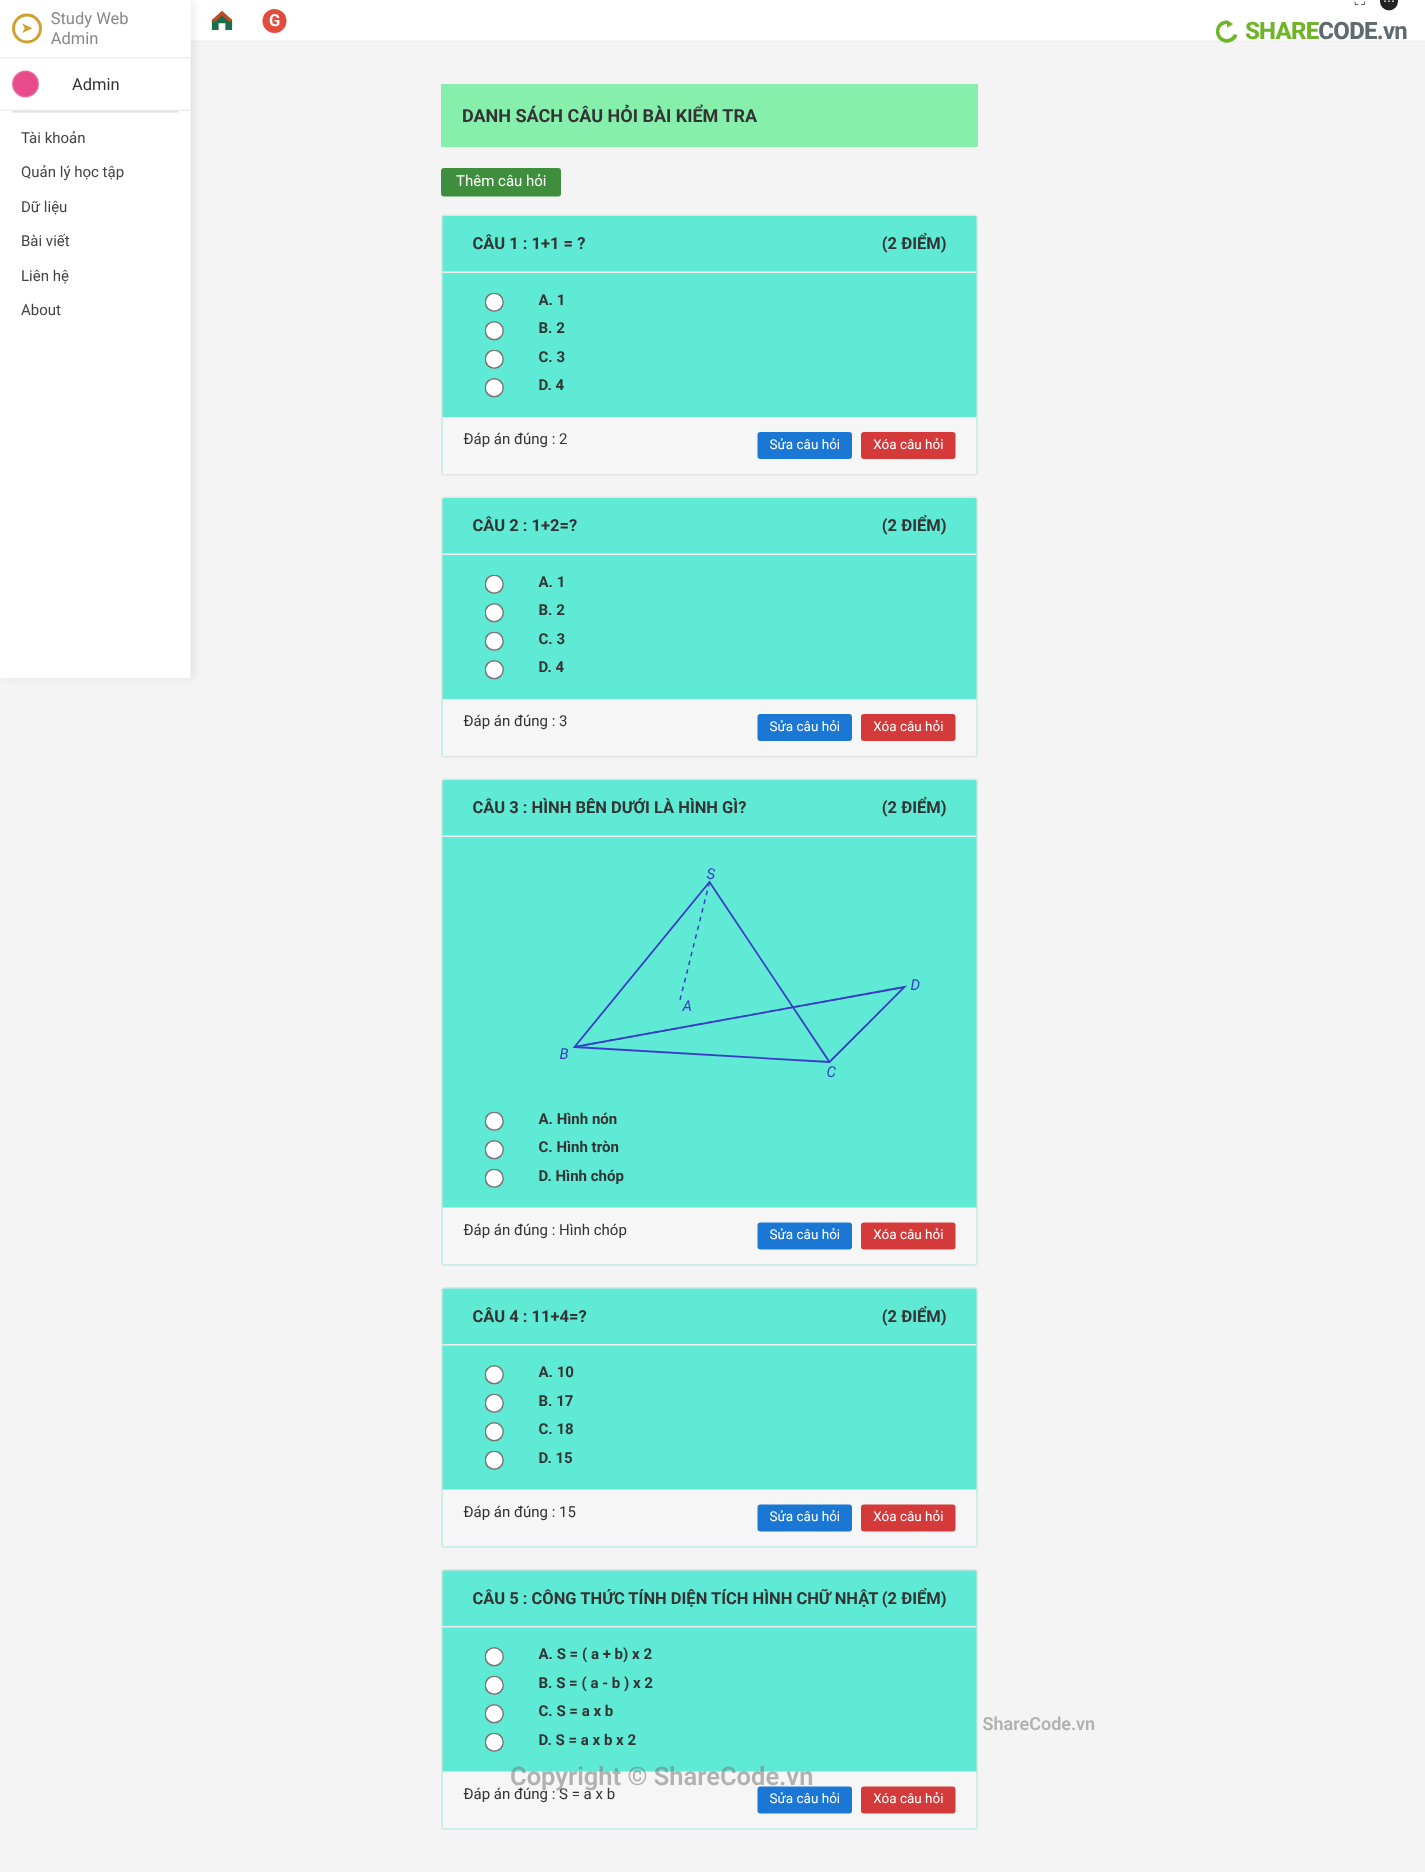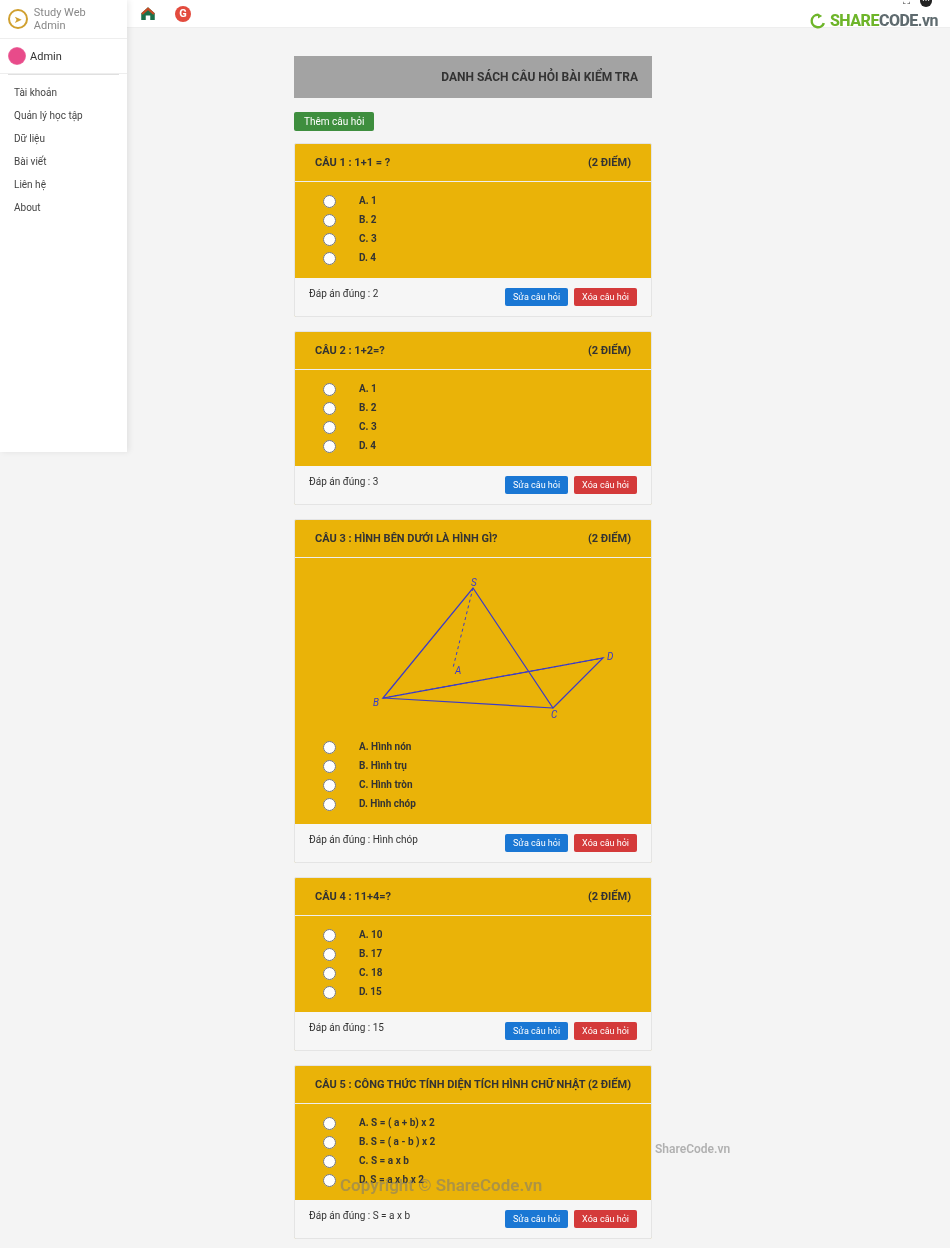--- a/index.html
+++ b/index.html
@@ -10,7 +10,7 @@
 .sidebar-brand { display: flex; align-items: center; gap: 6px; padding: 6px 8px; background: #fff; border-bottom: 1px solid #eee; }
 .brand-circle { width: 20px; height: 20px; border-radius: 50%; border: 2px solid #d0a030; display: flex; align-items: center; justify-content: center; font-size: 10px; color: #d0a030; }
 .brand-text { font-size: 11px; color: #888; }
-.sidebar-user { display: flex; align-items: center; gap: 4px; padding: 8px; border-bottom: 1px solid #eee; }
+.sidebar-user { display: flex; align-items: center; gap: 22px; padding: 8px; border-bottom: 1px solid #eee; }
 .avatar-circle { width: 18px; height: 18px; border-radius: 50%; background: radial-gradient(circle, #e84b8a 60%, #fff); }
 .user-name { font-size: 11px; color: #333; }
 .sidebar-divider { height: 1px; background: #e0e0e0; margin: 0 8px; }

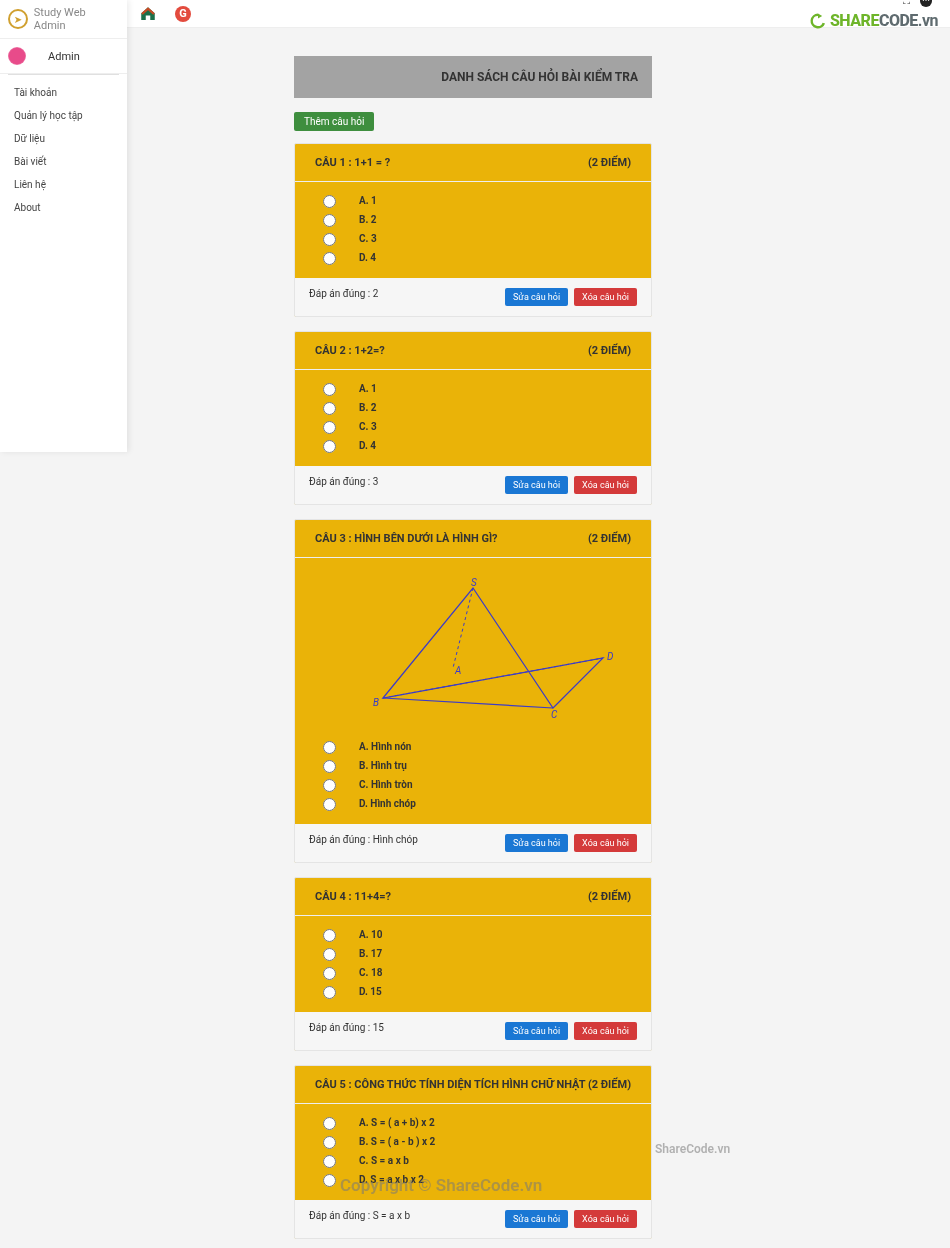--- a/index.html
+++ b/index.html
@@ -29,7 +29,7 @@
 .fullscreen-btn, .more-btn { font-size: 10px; color: #333; cursor: pointer; }
 
 .main { margin-left: 127px; padding: 56px 40px 50px 40px; }
-.page-title { background: #a3a3a3; text-align: right; padding: 14px; font-weight: 700; font-size: 12px; color: #333; margin-bottom: 14px; }
+.page-title { background: #86efac; text-align: left; padding: 14px; font-weight: 700; font-size: 12px; color: #333; margin-bottom: 14px; }
 .btn-row-right { display: flex; margin-bottom: 12px; }
 .btn-add { background: #3e8e3e; color: #fff; border: none; padding: 4px 10px; font-size: 10px; border-radius: 2px; cursor: pointer; }
 

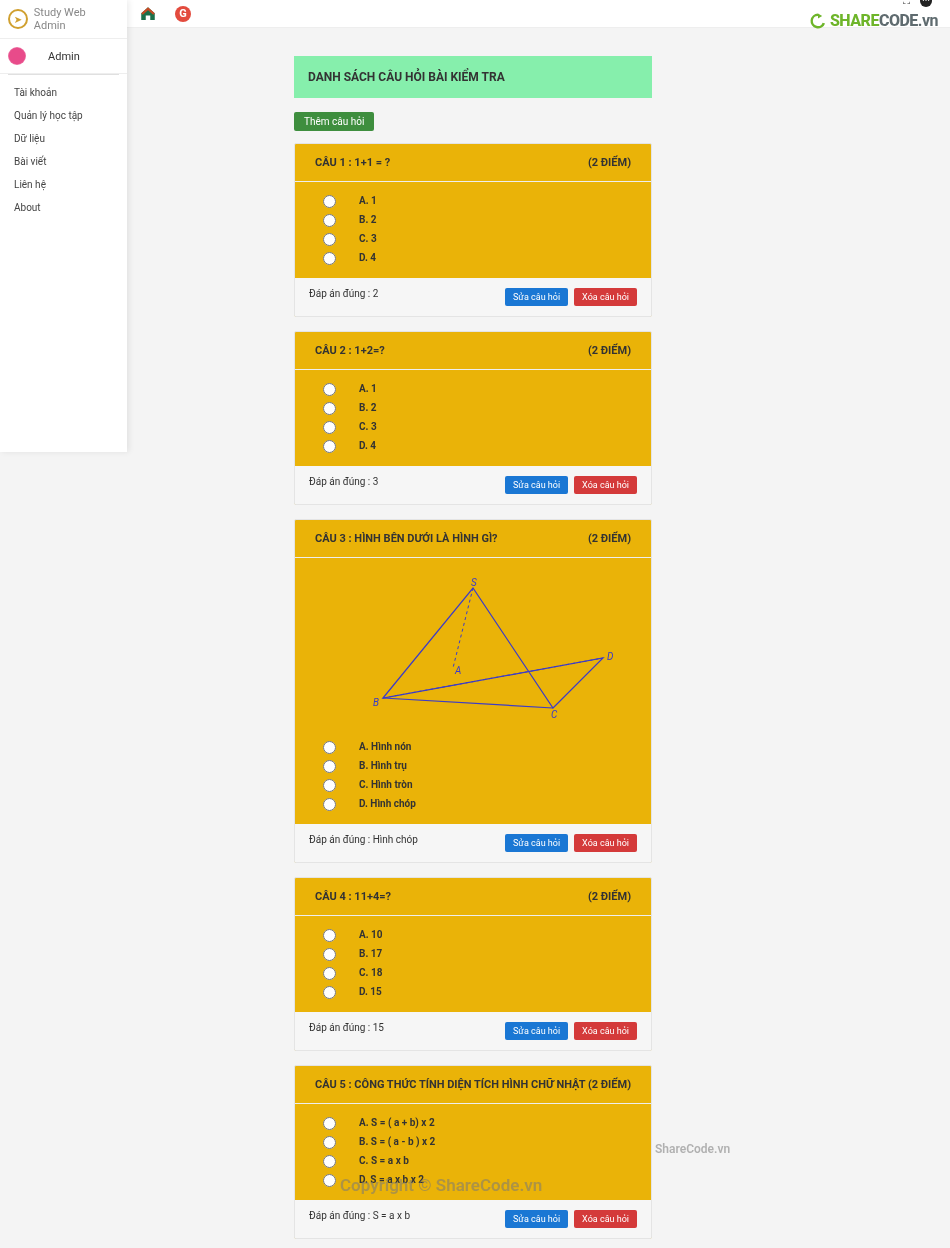--- a/index.html
+++ b/index.html
@@ -33,7 +33,7 @@
 .btn-row-right { display: flex; margin-bottom: 12px; }
 .btn-add { background: #3e8e3e; color: #fff; border: none; padding: 4px 10px; font-size: 10px; border-radius: 2px; cursor: pointer; }
 
-.question-card { background: #eab308; border: 1px solid #e4e4e4; margin-bottom: 14px; border-radius: 2px; }
+.question-card { background: #5eead4; border: 1px solid #e4e4e4; margin-bottom: 14px; border-radius: 2px; }
 .q-header { display: flex; justify-content: space-between; padding: 12px 20px; border-bottom: 1px solid #eee; font-weight: 700; font-size: 11px; color: #333; }
 .q-body { padding: 10px 28px; }
 .q-option { display: flex; align-items: flex-start; gap: 23px; padding: 3px 0; font-size: 10px; font-weight: 700; color: #333; }

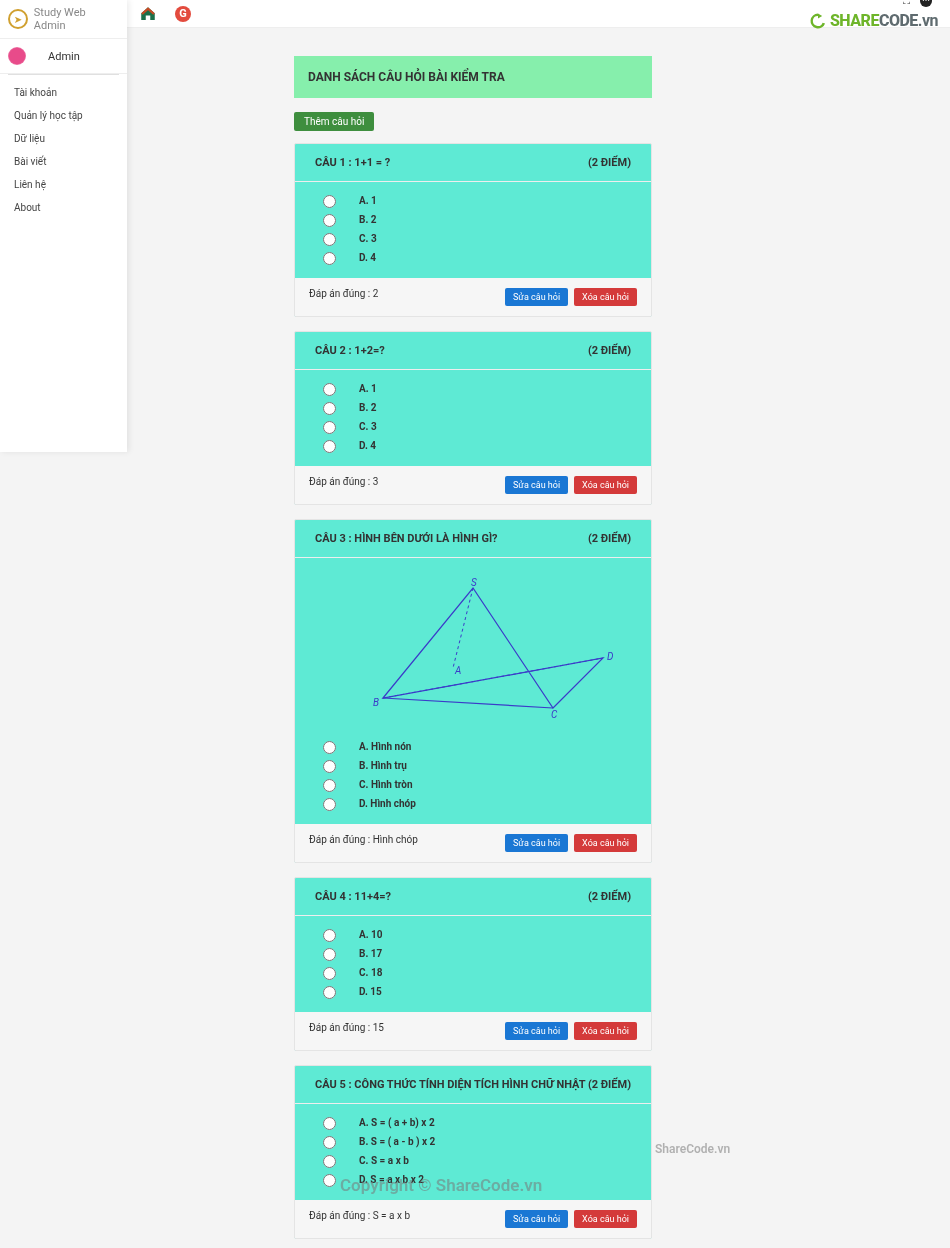--- a/index.html
+++ b/index.html
@@ -190,10 +190,6 @@
             </div>
             <div class="q-option">
               <input type="radio" name="q2" style="">
-              <span>B. Hình trụ</span>
-            </div>
-            <div class="q-option">
-              <input type="radio" name="q2" style="">
               <span>C. Hình tròn</span>
             </div>
             <div class="q-option">

